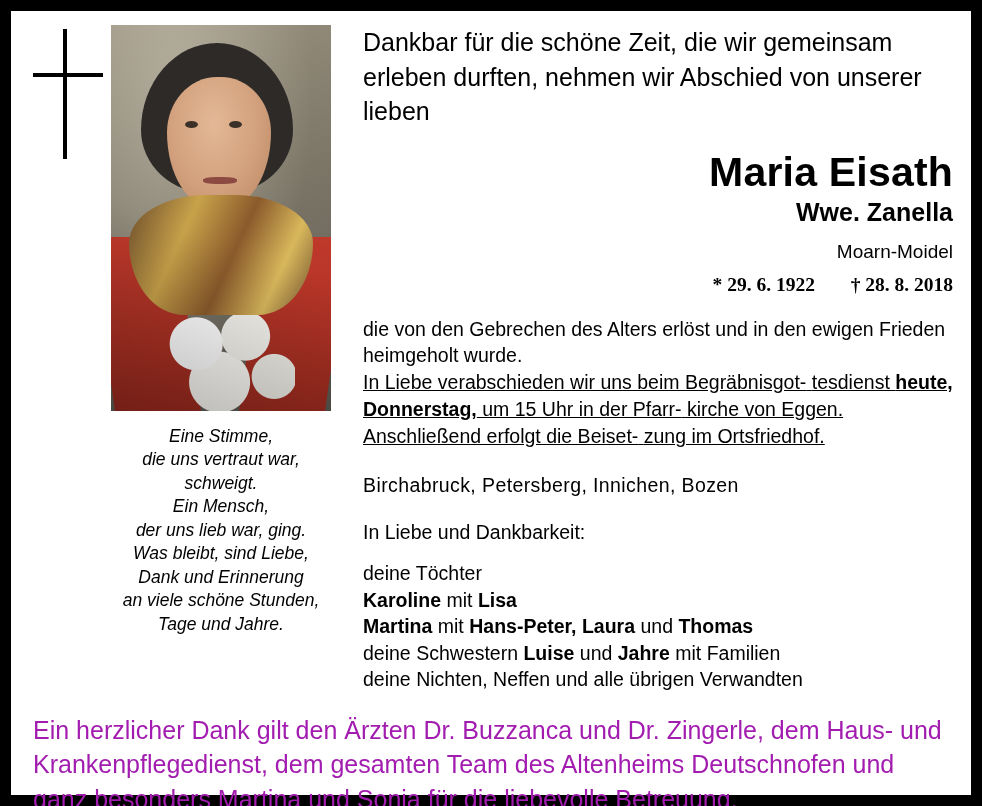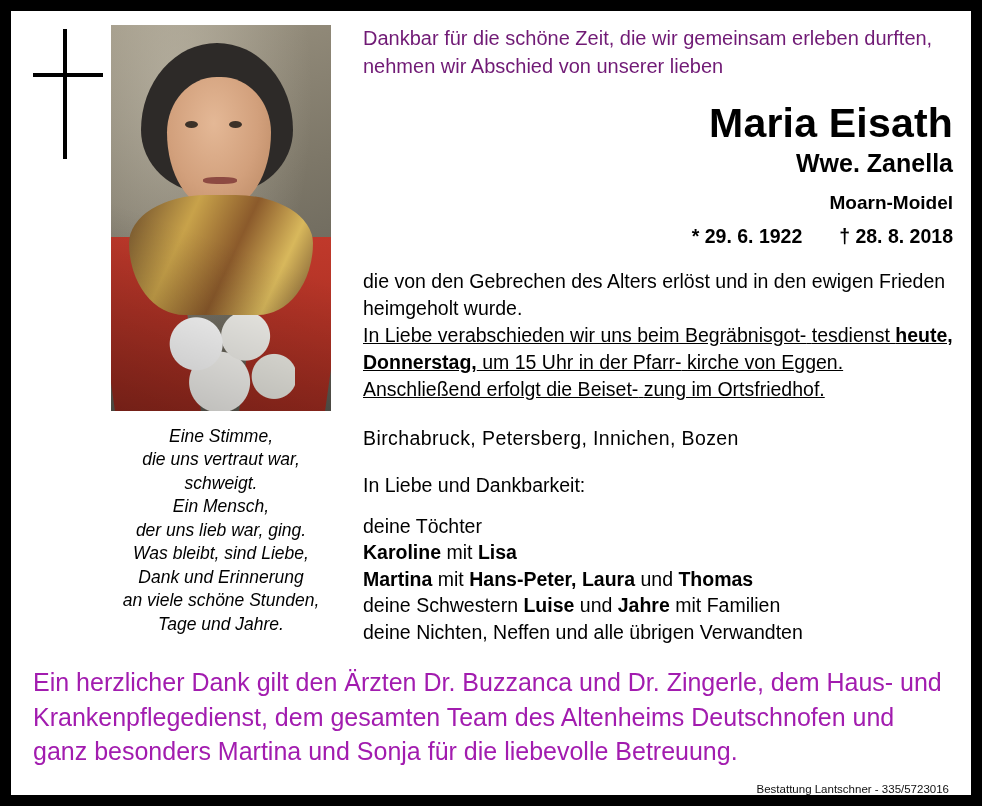--- a/index.html
+++ b/index.html
@@ -175,9 +175,9 @@
 
   
   .intro {
-    font-size: 20px;
+    font-size: 25px;
     line-height: 1.38;
-    color: #701a75;
+    color: #000000;
   }
   .name-block {
     text-align: right;

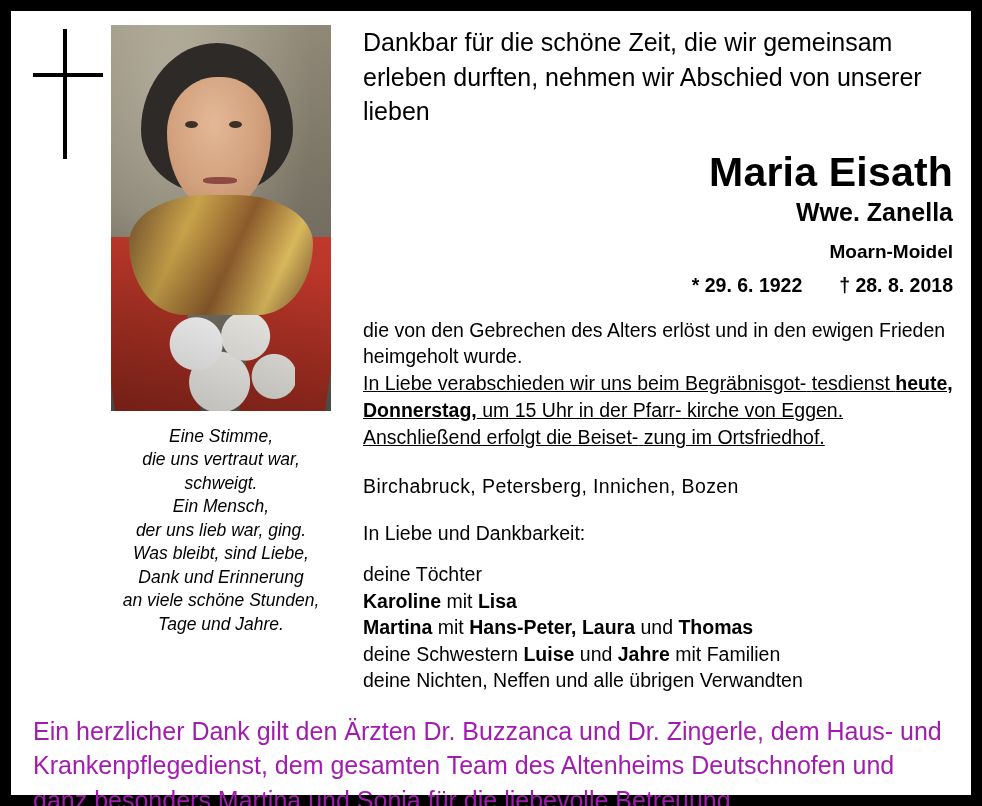--- a/index.html
+++ b/index.html
@@ -196,7 +196,7 @@
   }
   .nickname {
     font-size: 19px;
-    font-weight: bold;
+    font-weight: normal;
     margin-top: 14px;
   }
   .dates {

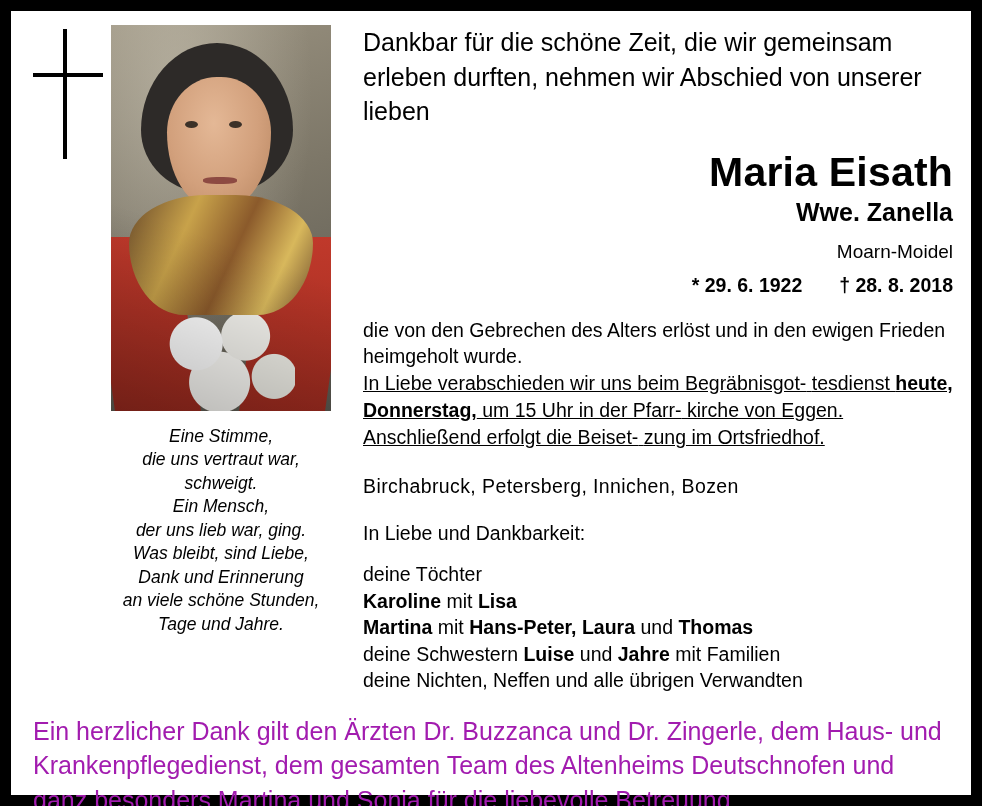--- a/index.html
+++ b/index.html
@@ -203,6 +203,7 @@
     font-size: 19.5px;
     font-weight: bold;
     margin-top: 11px;
+    font-family: Liberation Serif, serif;
   }
   .dates .gap { display: inline-block; width: 26px; }
 

